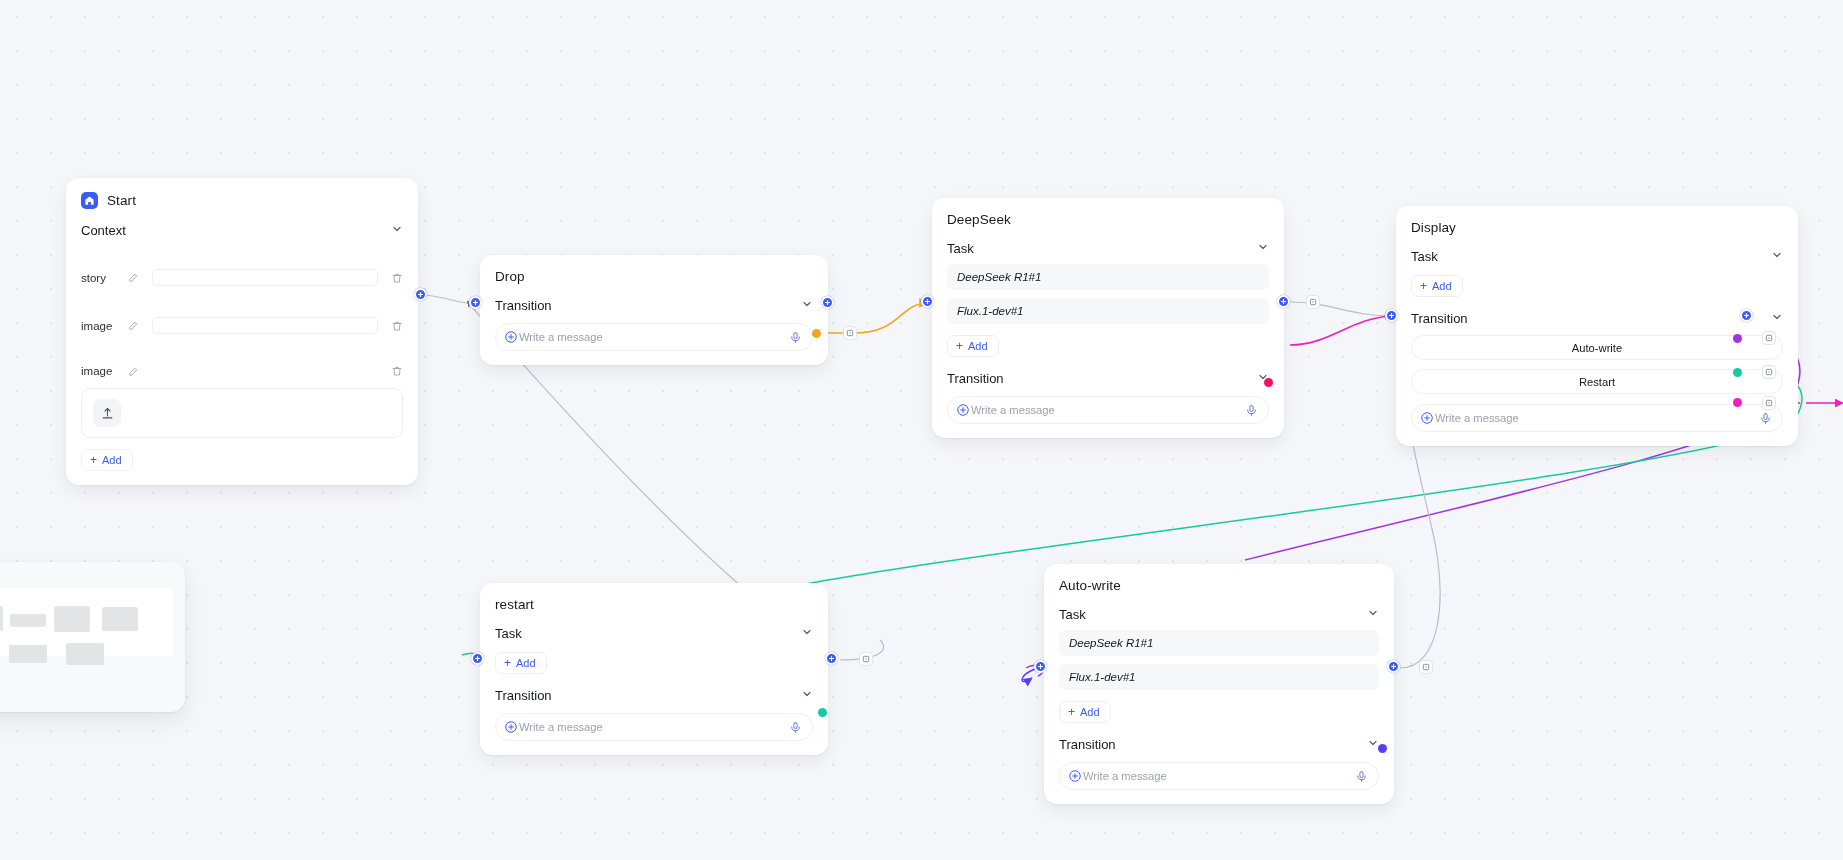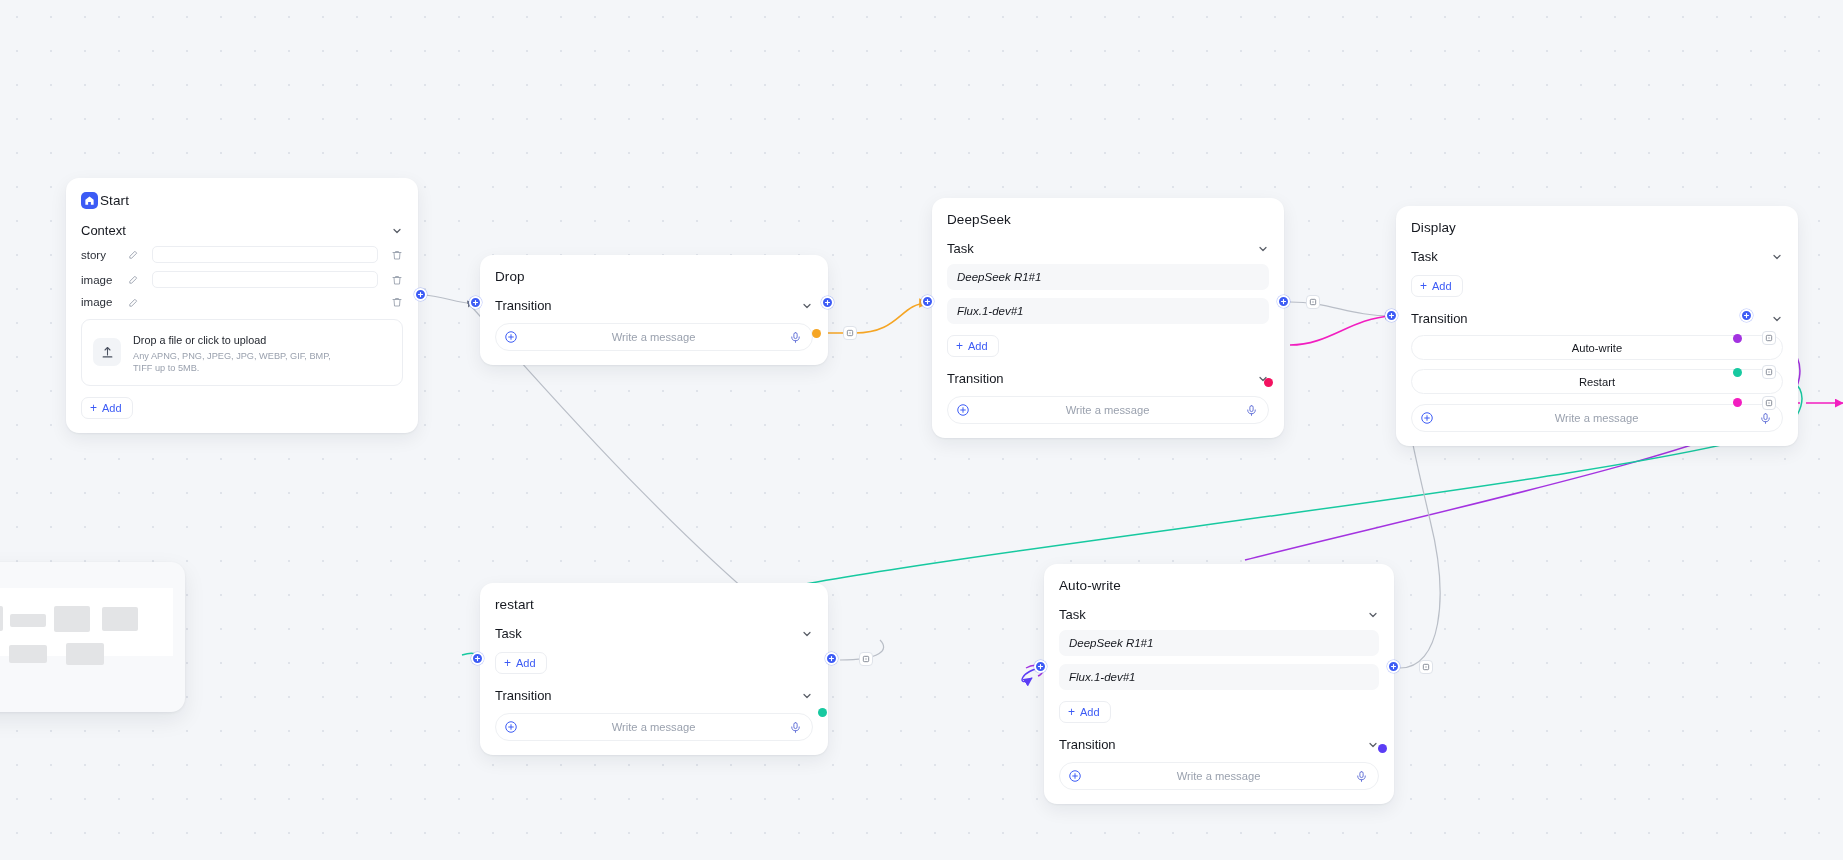--- a/index.html
+++ b/index.html
@@ -31,7 +31,7 @@
     font-size: 13.5px; color: #15181f; font-weight: 400;
     letter-spacing: .1px;
   }
-  .start-head { display: flex; align-items: center; gap: 2px; }
+  .start-head { display: flex; align-items: center; gap: 9px; }
   .start-badge {
     width: 17px; height: 17px; border-radius: 5px; background: #3c5bf5;
     display: flex; align-items: center; justify-content: center; flex: none;

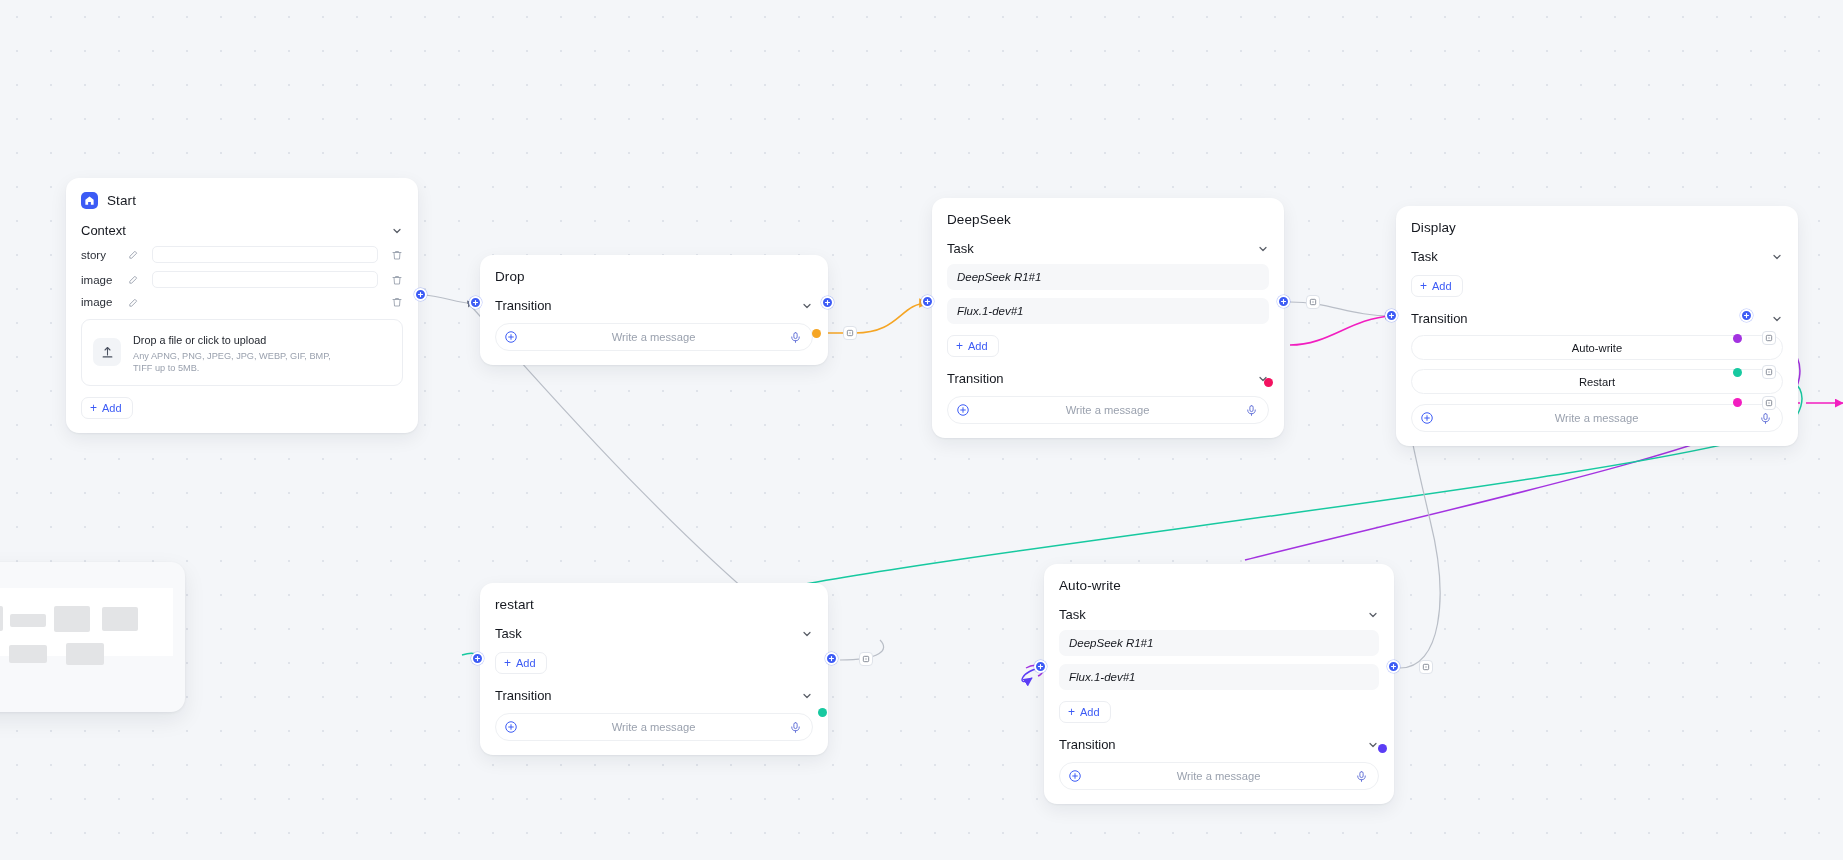--- a/index.html
+++ b/index.html
@@ -39,7 +39,7 @@
   .start-badge svg { display: block; }
 
   .sec {
-    display: flex; align-items: center; justify-content: space-between;
+    display: flex; align-items: flex-start; justify-content: space-between;
     font-size: 13px; color: #15181f; margin-top: 14px;
   }
   .sec .chev { color: #2f3440; opacity: .8; display: flex; }

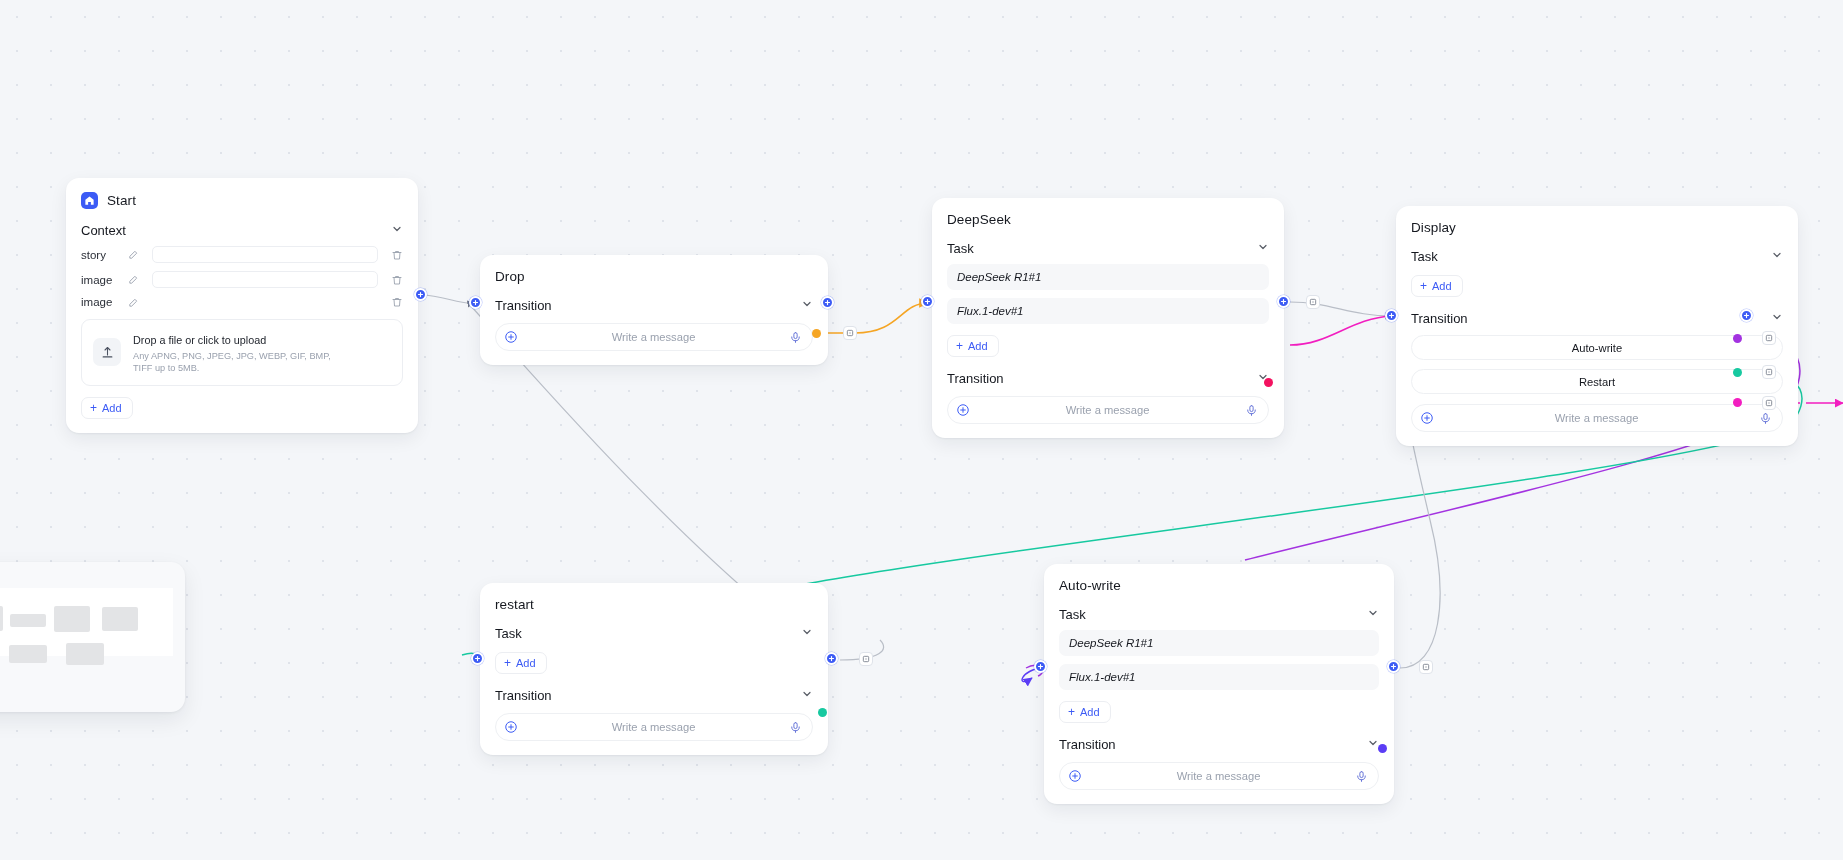--- a/index.html
+++ b/index.html
@@ -45,7 +45,7 @@
   .sec .chev { color: #2f3440; opacity: .8; display: flex; }
 
   .field-row {
-    display: flex; align-items: center; gap: 13px; margin-top: 8px;
+    display: flex; align-items: center; gap: 13px; margin-top: 31px;
   }
   .field-label { font-size: 11.5px; color: #2b2f38; min-width: 34px; }
   .field-pen { display: flex; color: #9aa1ae; }

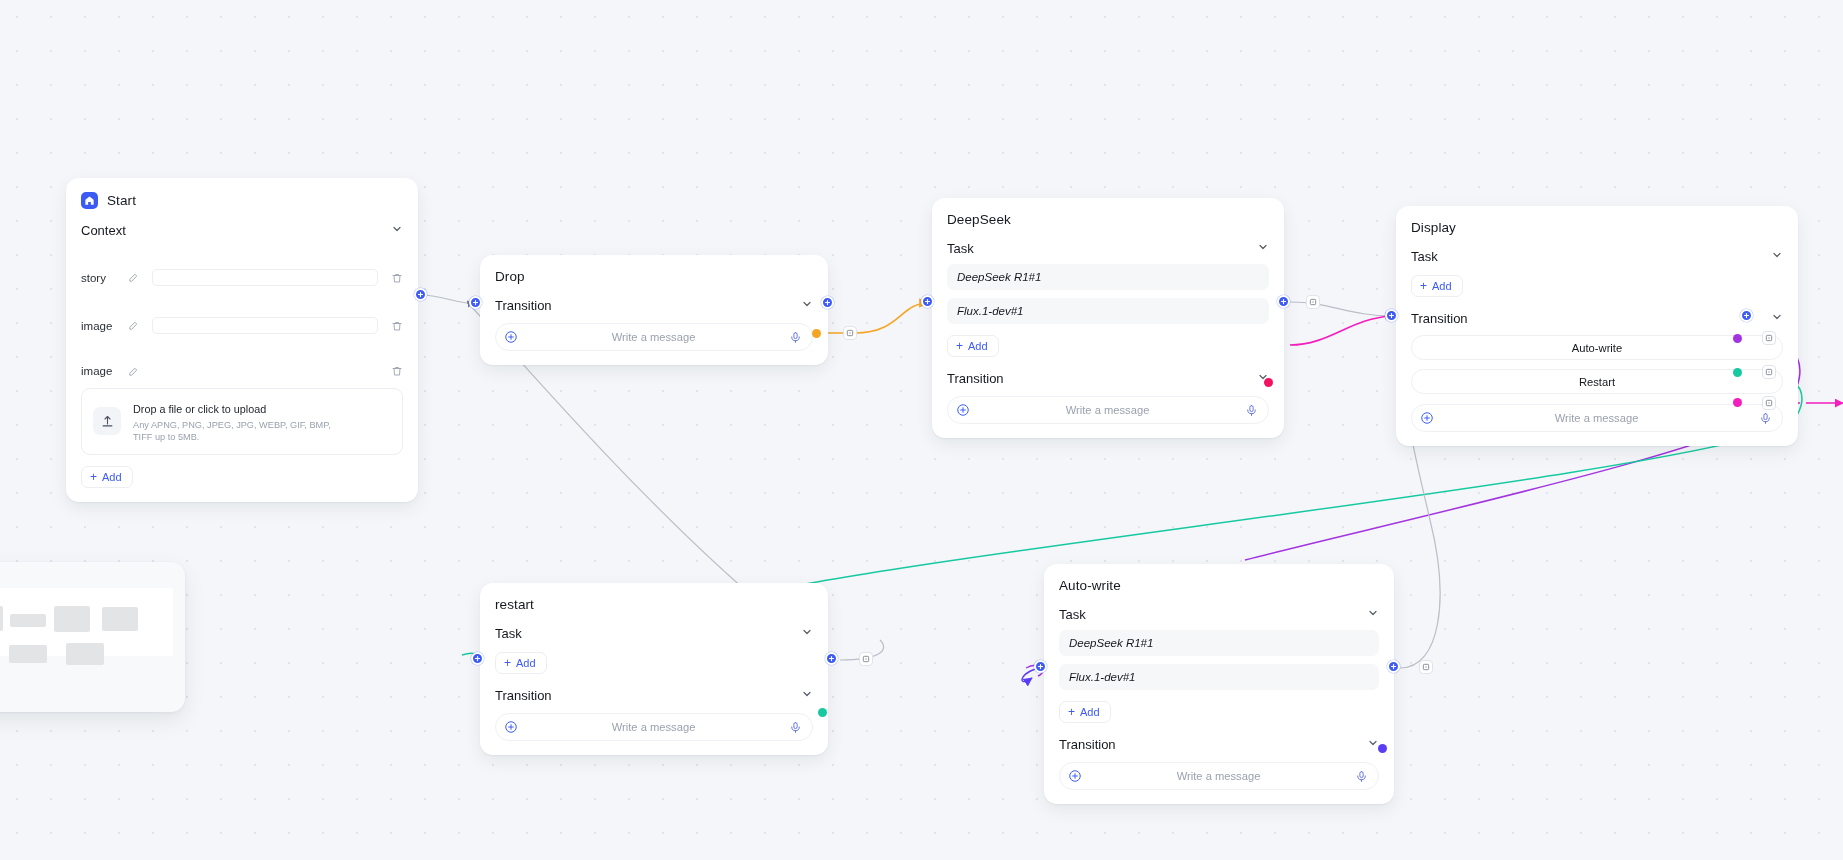--- a/index.html
+++ b/index.html
@@ -99,7 +99,6 @@
     background: #fff; height: 28px;
     display: flex; align-items: center; gap: 1px;
     padding: 0 10px 0 8px;
-    text-align: center;
   }
   .msg-plus { display: flex; color: #3c5bf5; flex: none; }
   .msg-ph { flex: 1; font-size: 11.2px; color: #9aa1ae; }

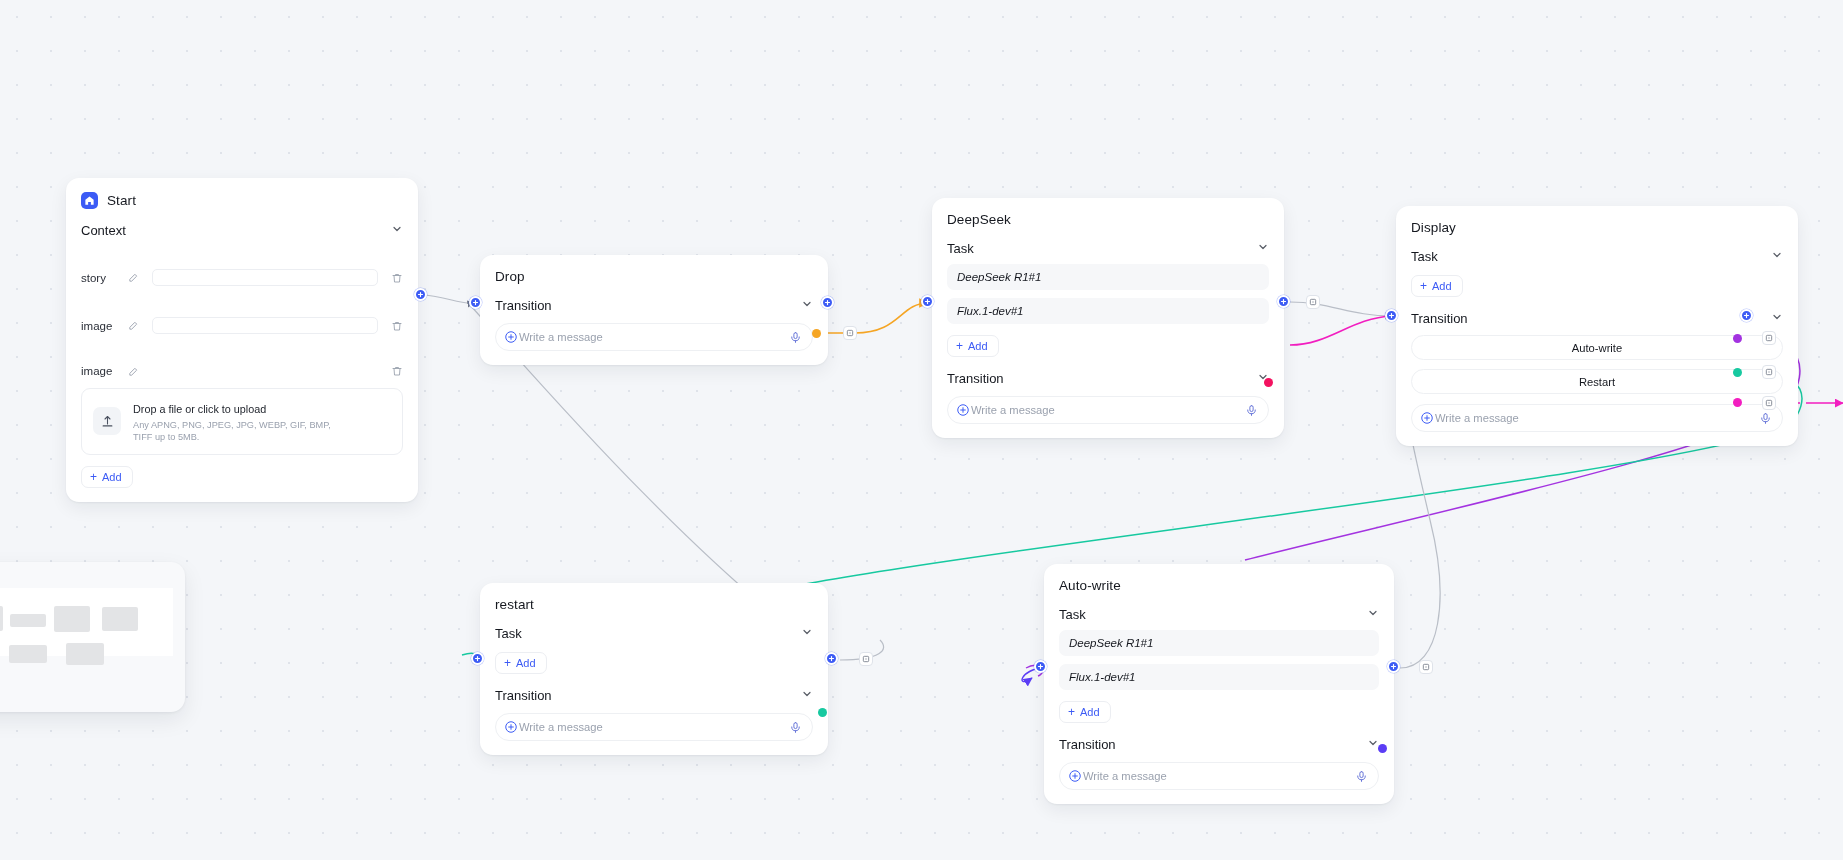--- a/index.html
+++ b/index.html
@@ -267,10 +267,6 @@
           <path d="M12 16V4M8 8l4-4 4 4M5 19h14"></path>
         </svg>
       </span>
-      <span>
-        <span class="dz-main">Drop a file or click to upload</span>
-        <span class="dz-sub" style="display:block">Any APNG, PNG, JPEG, JPG, WEBP, GIF, BMP, TIFF up to 5MB.</span>
-      </span>
     </div>
 
     <div class="add-btn">

